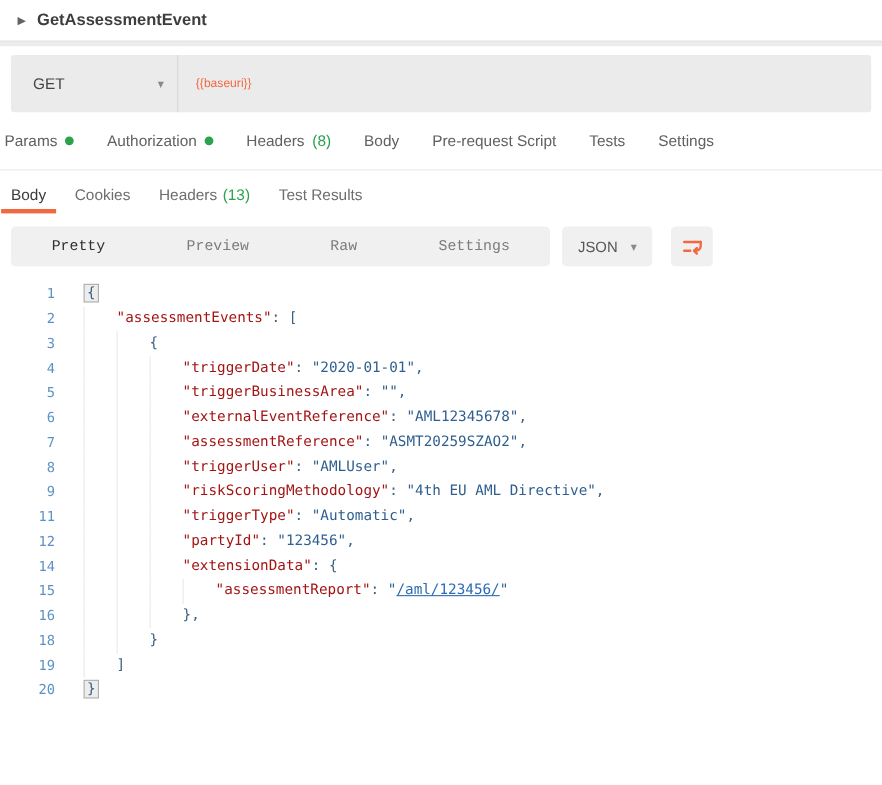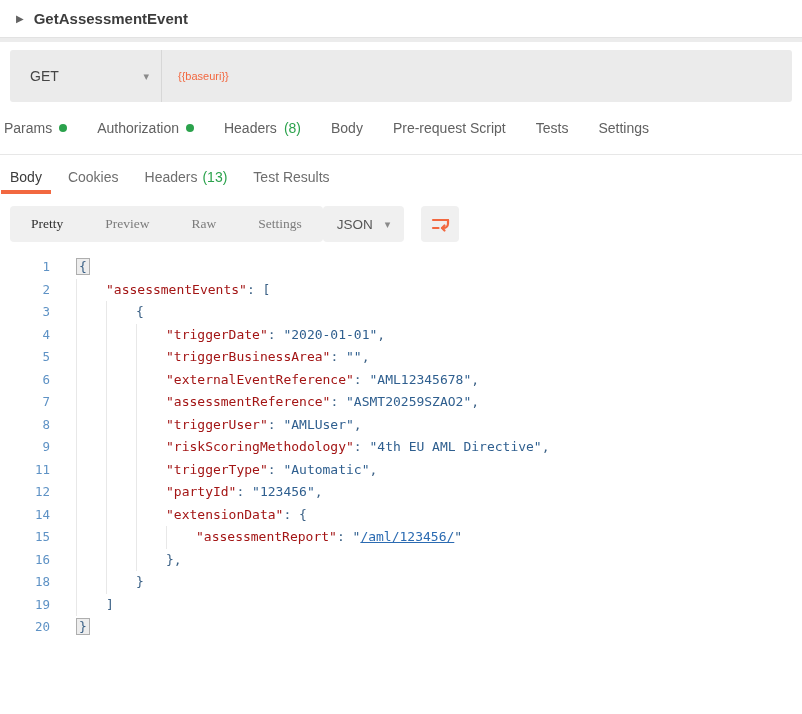--- a/index.html
+++ b/index.html
@@ -46,8 +46,8 @@
   
   .view-bar { height: 50px; display: flex; align-items: center; padding: 0 10px; }
   .modes { background: #f0f0f0; border-radius: 4px; display: flex; height: 36px; align-items: stretch; }
-  .mode { border: none; background: transparent; font-family: Liberation Serif, serif; font-size: 13.5px;
-    color: #7c7c7c; padding: 0 21px; cursor: pointer; }
+  .mode { border: none; background: transparent; font-family: Liberation Mono, monospace; font-size: 13.5px;
+    color: #7c7c7c; padding: 0 37px; cursor: pointer; }
   .mode.active { color: #303030; }
   .fmt { background: #f0f0f0; border-radius: 4px; height: 36px; 
     display: flex; align-items: center; gap: 12px; padding: 0 14px; font-size: 13.5px;

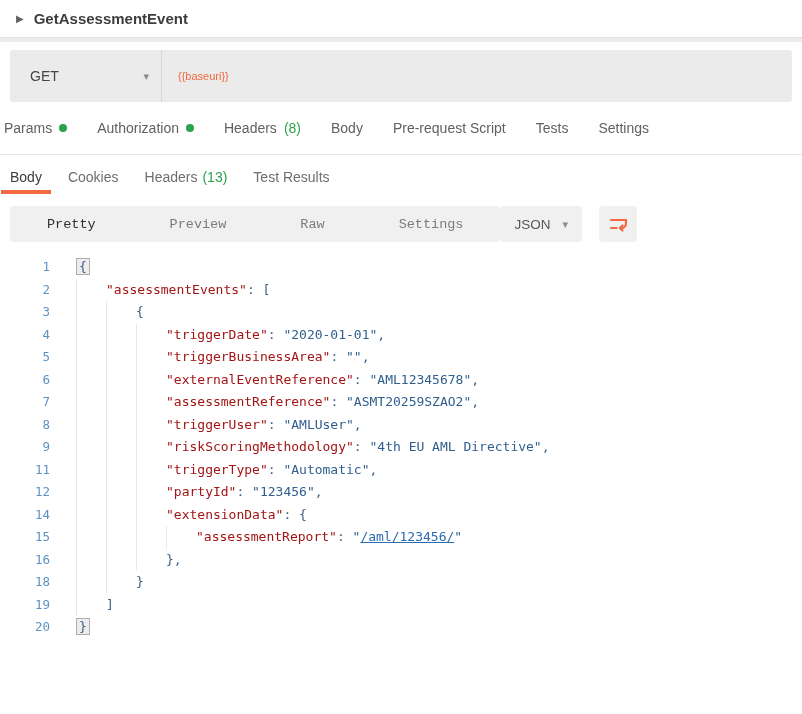--- a/index.html
+++ b/index.html
@@ -49,7 +49,7 @@
   .mode { border: none; background: transparent; font-family: Liberation Mono, monospace; font-size: 13.5px;
     color: #7c7c7c; padding: 0 37px; cursor: pointer; }
   .mode.active { color: #303030; }
-  .fmt { background: #f0f0f0; border-radius: 4px; height: 36px; 
+  .fmt { background: #f0f0f0; border-radius: 4px; height: 36px; margin-left: 11px;
     display: flex; align-items: center; gap: 12px; padding: 0 14px; font-size: 13.5px;
     color: #565656; cursor: pointer; text-align: center; }
   .wrapbtn { background: #f0f0f0; border: none; border-radius: 4px; width: 38px; height: 36px;

